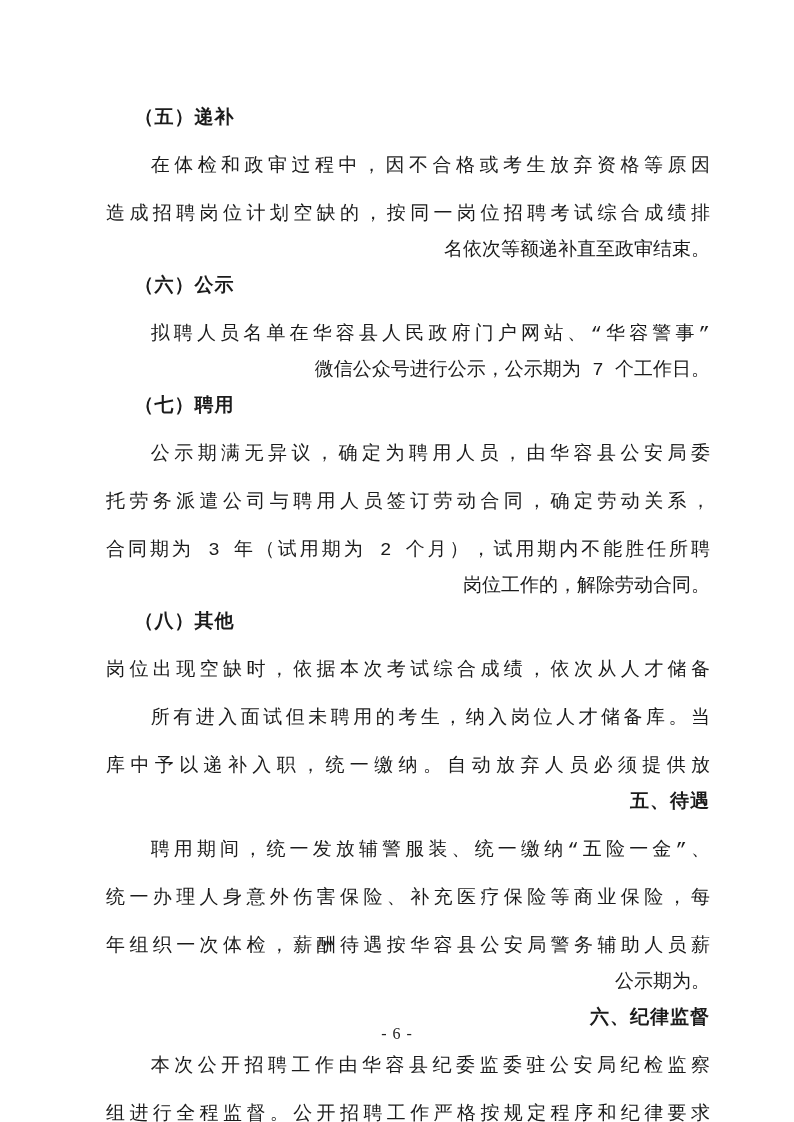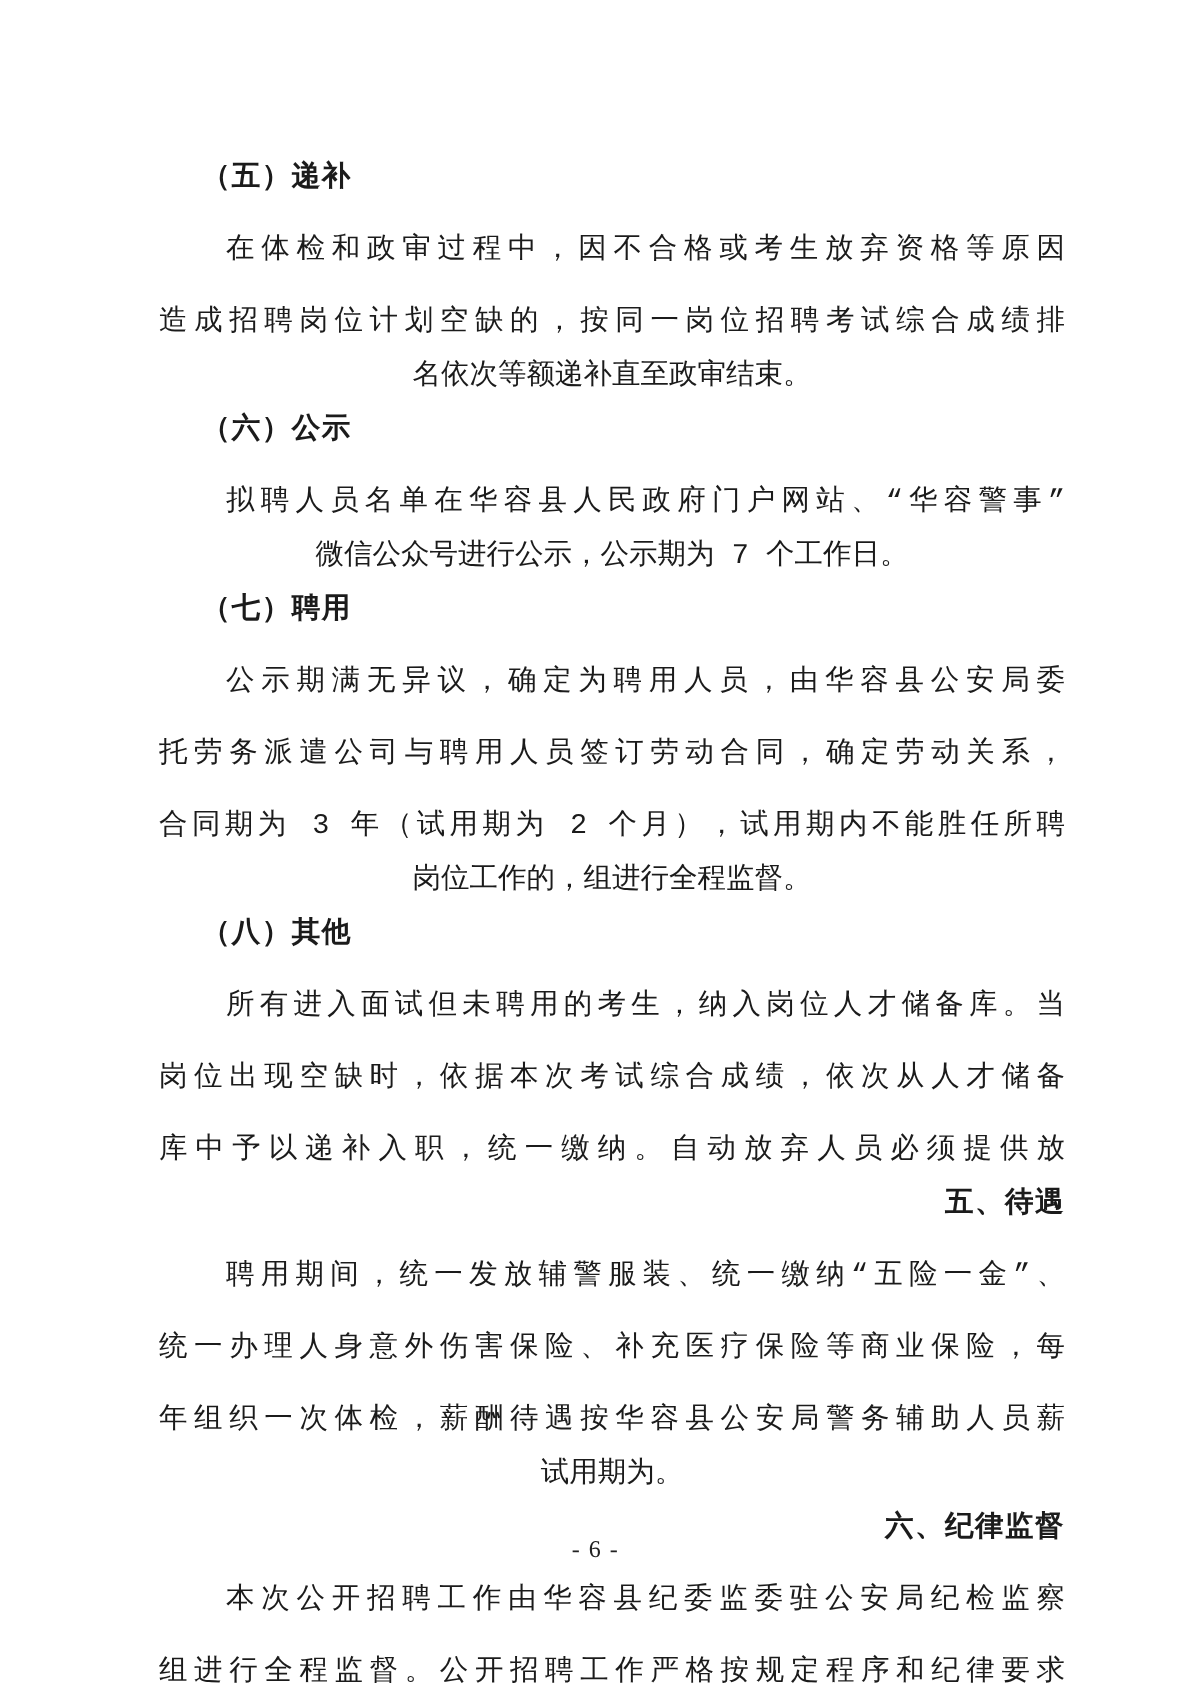--- a/index.html
+++ b/index.html
@@ -38,7 +38,7 @@
     margin-top: 12px;
   }
   .p-first { text-indent: 2.35em; }
-  .p-last  { text-align: center; }
+  .p-last  { text-align: right; }
   .h-paren, .h-num {
     font-weight: 700;
     letter-spacing: 1px;

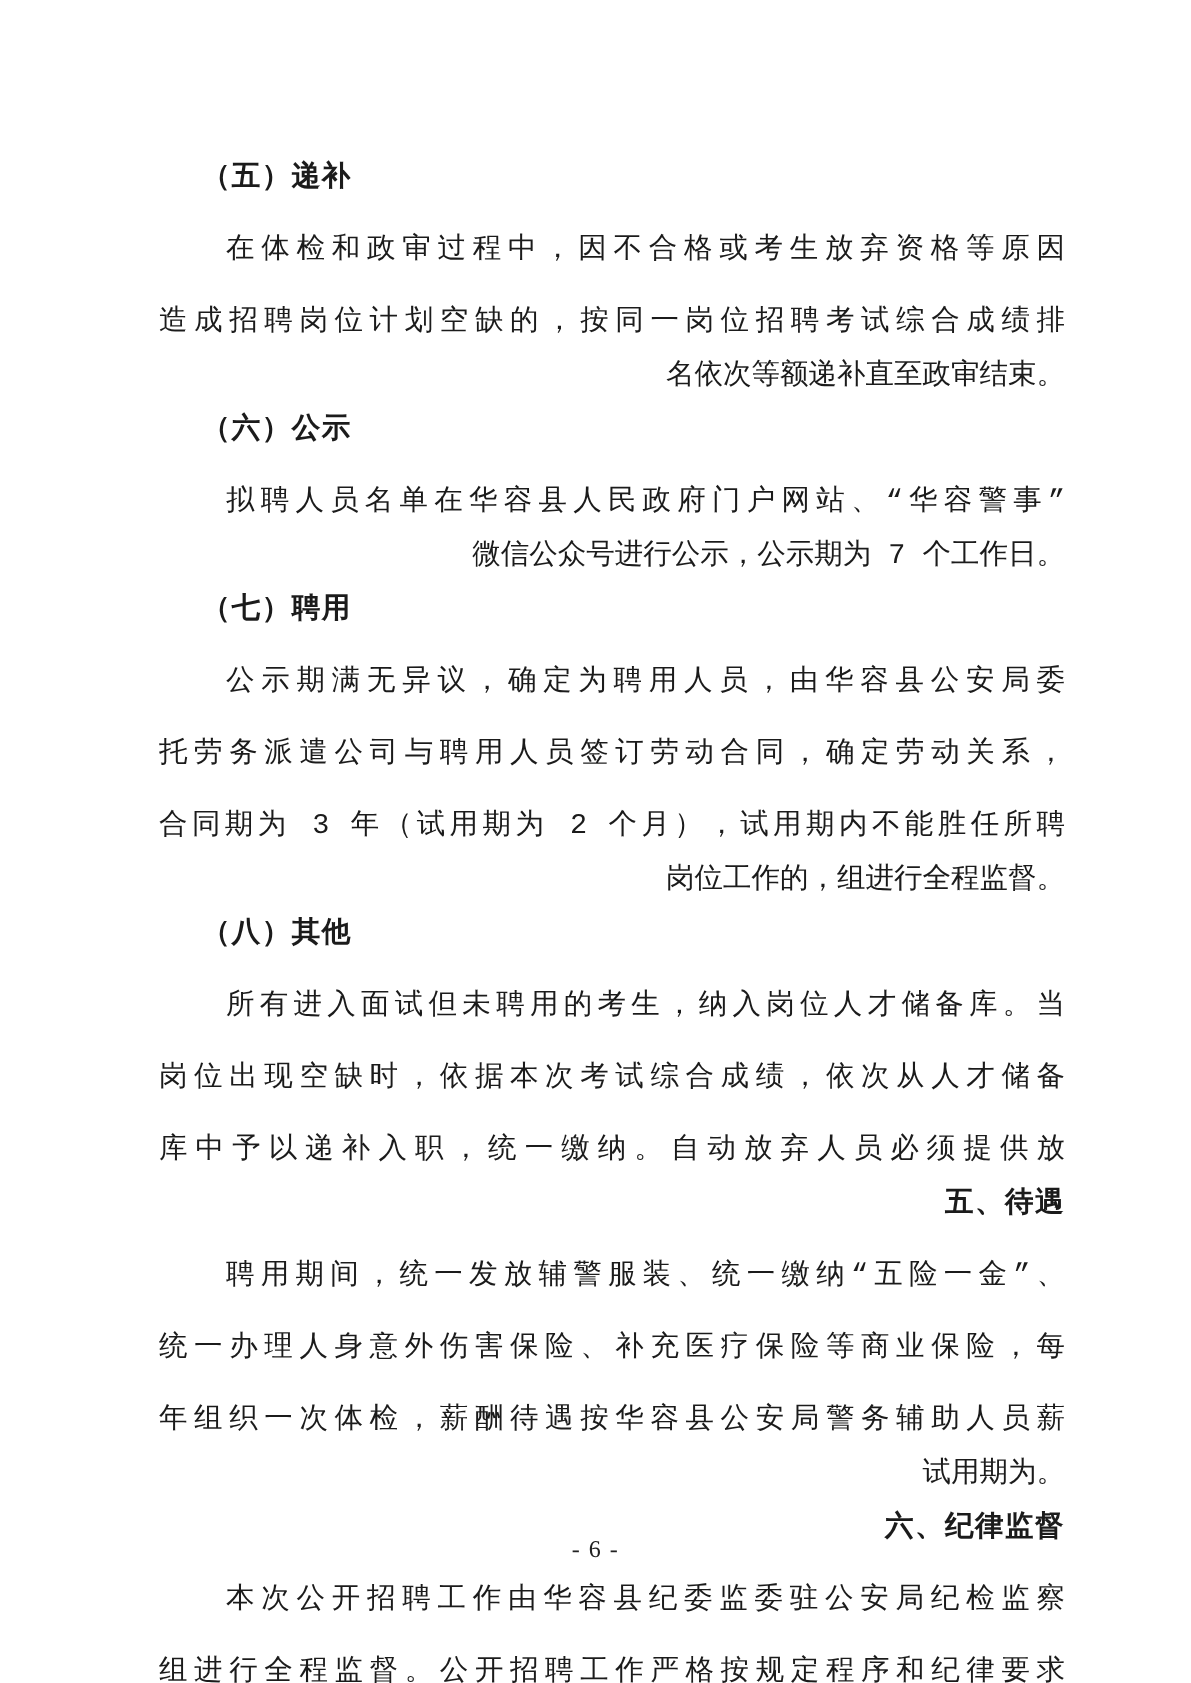--- a/index.html
+++ b/index.html
@@ -73,7 +73,7 @@
     <div class="line p-first">公示期满无异议，确定为聘用人员，由华容县公安局委</div>
     <div class="line p-mid">托劳务派遣公司与聘用人员签订劳动合同，确定劳动关系，</div>
     <div class="line p-mid">合同期为 3 年（试用期为 2 个月），试用期内不能胜任所聘</div>
-    <div class="line p-last">岗位工作的，组进行全程监督。</div>
+    <div class="line p-last">岗位工作的，解除劳动合同。</div>
     <div class="line h-paren">（八）其他</div>
     <div class="line p-first">所有进入面试但未聘用的考生，纳入岗位人才储备库。当</div>
     <div class="line p-mid">岗位出现空缺时，依据本次考试综合成绩，依次从人才储备</div>

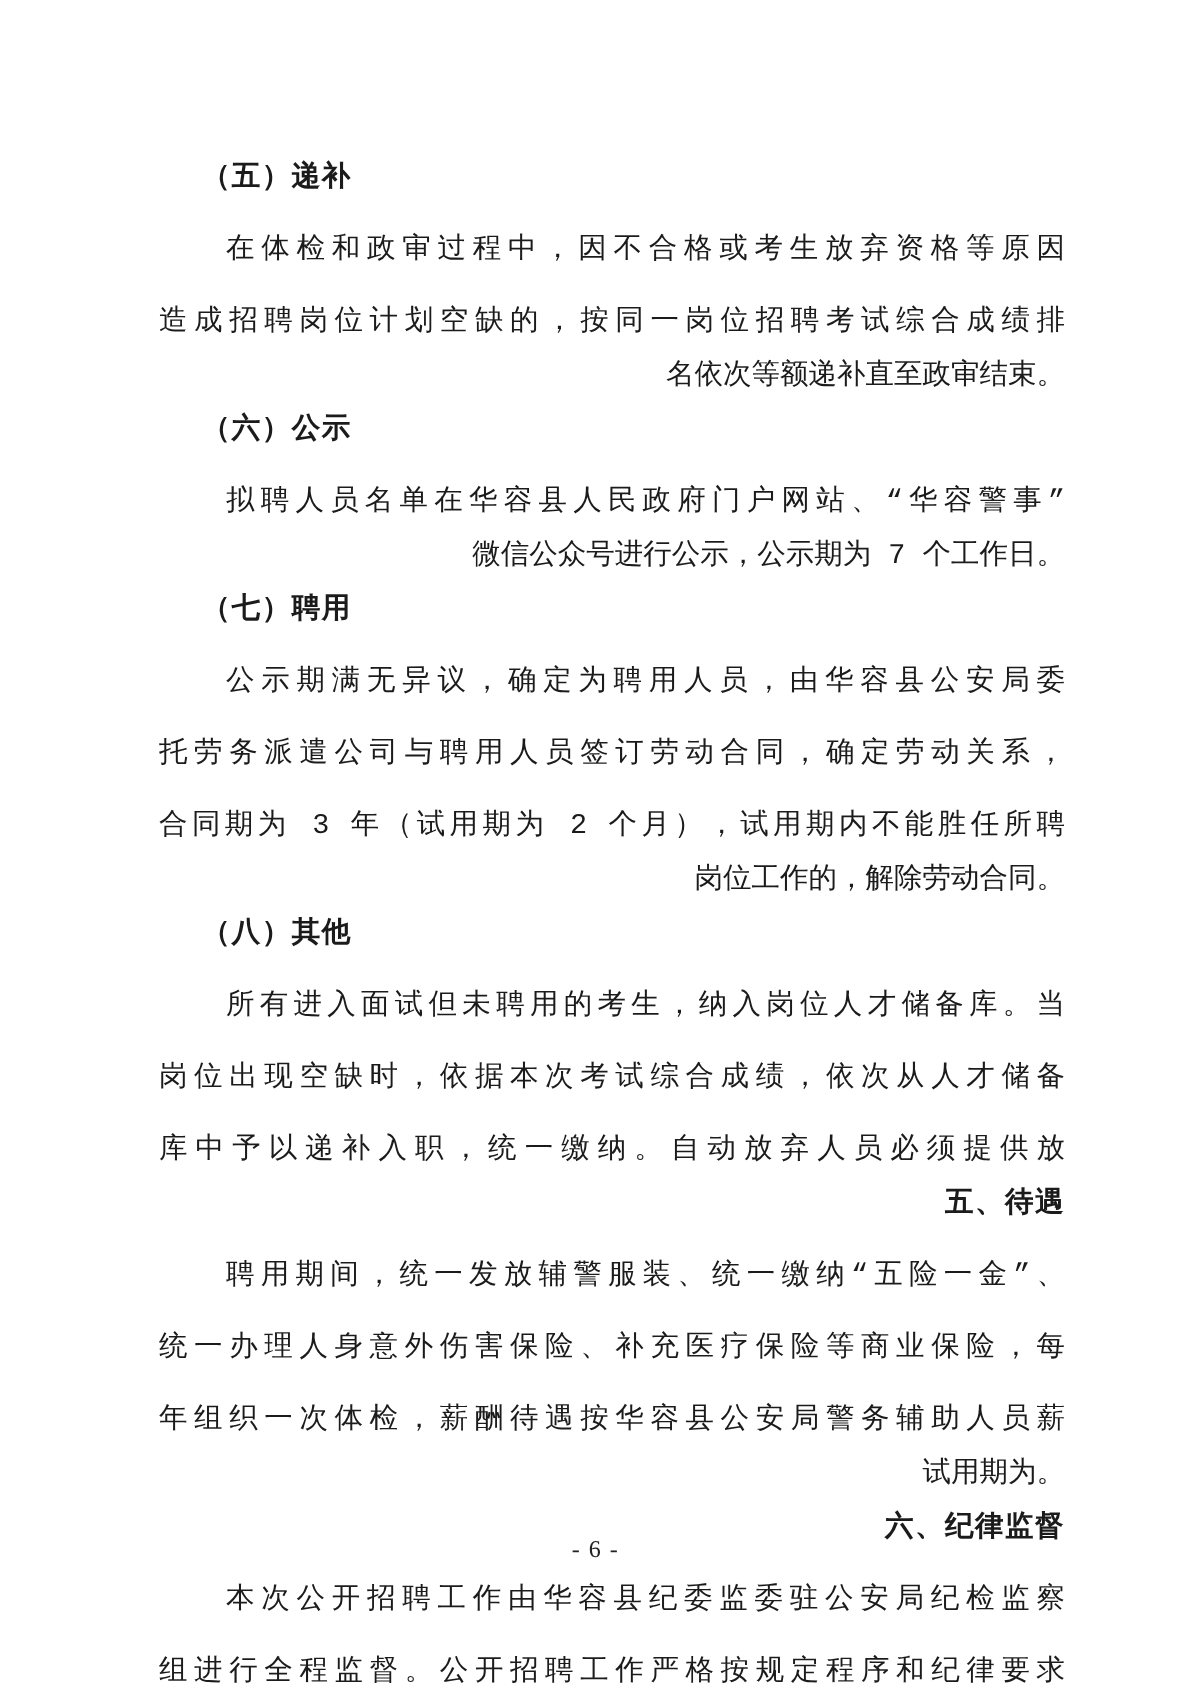--- a/index.html
+++ b/index.html
@@ -75,8 +75,8 @@
     <div class="line p-mid">合同期为 3 年（试用期为 2 个月），试用期内不能胜任所聘</div>
     <div class="line p-last">岗位工作的，解除劳动合同。</div>
     <div class="line h-paren">（八）其他</div>
+    <div class="line p-mid">岗位出现空缺时，依据本次考试综合成绩，依次从人才储备</div>
     <div class="line p-first">所有进入面试但未聘用的考生，纳入岗位人才储备库。当</div>
-    <div class="line p-mid">岗位出现空缺时，依据本次考试综合成绩，依次从人才储备</div>
     <div class="line p-mid">库中予以递补入职，统一缴纳。自动放弃人员必须提供放</div>
     <div class="line h-num">五、待遇</div>
     <div class="line p-first">聘用期间，统一发放辅警服装、统一缴纳“五险一金”、</div>

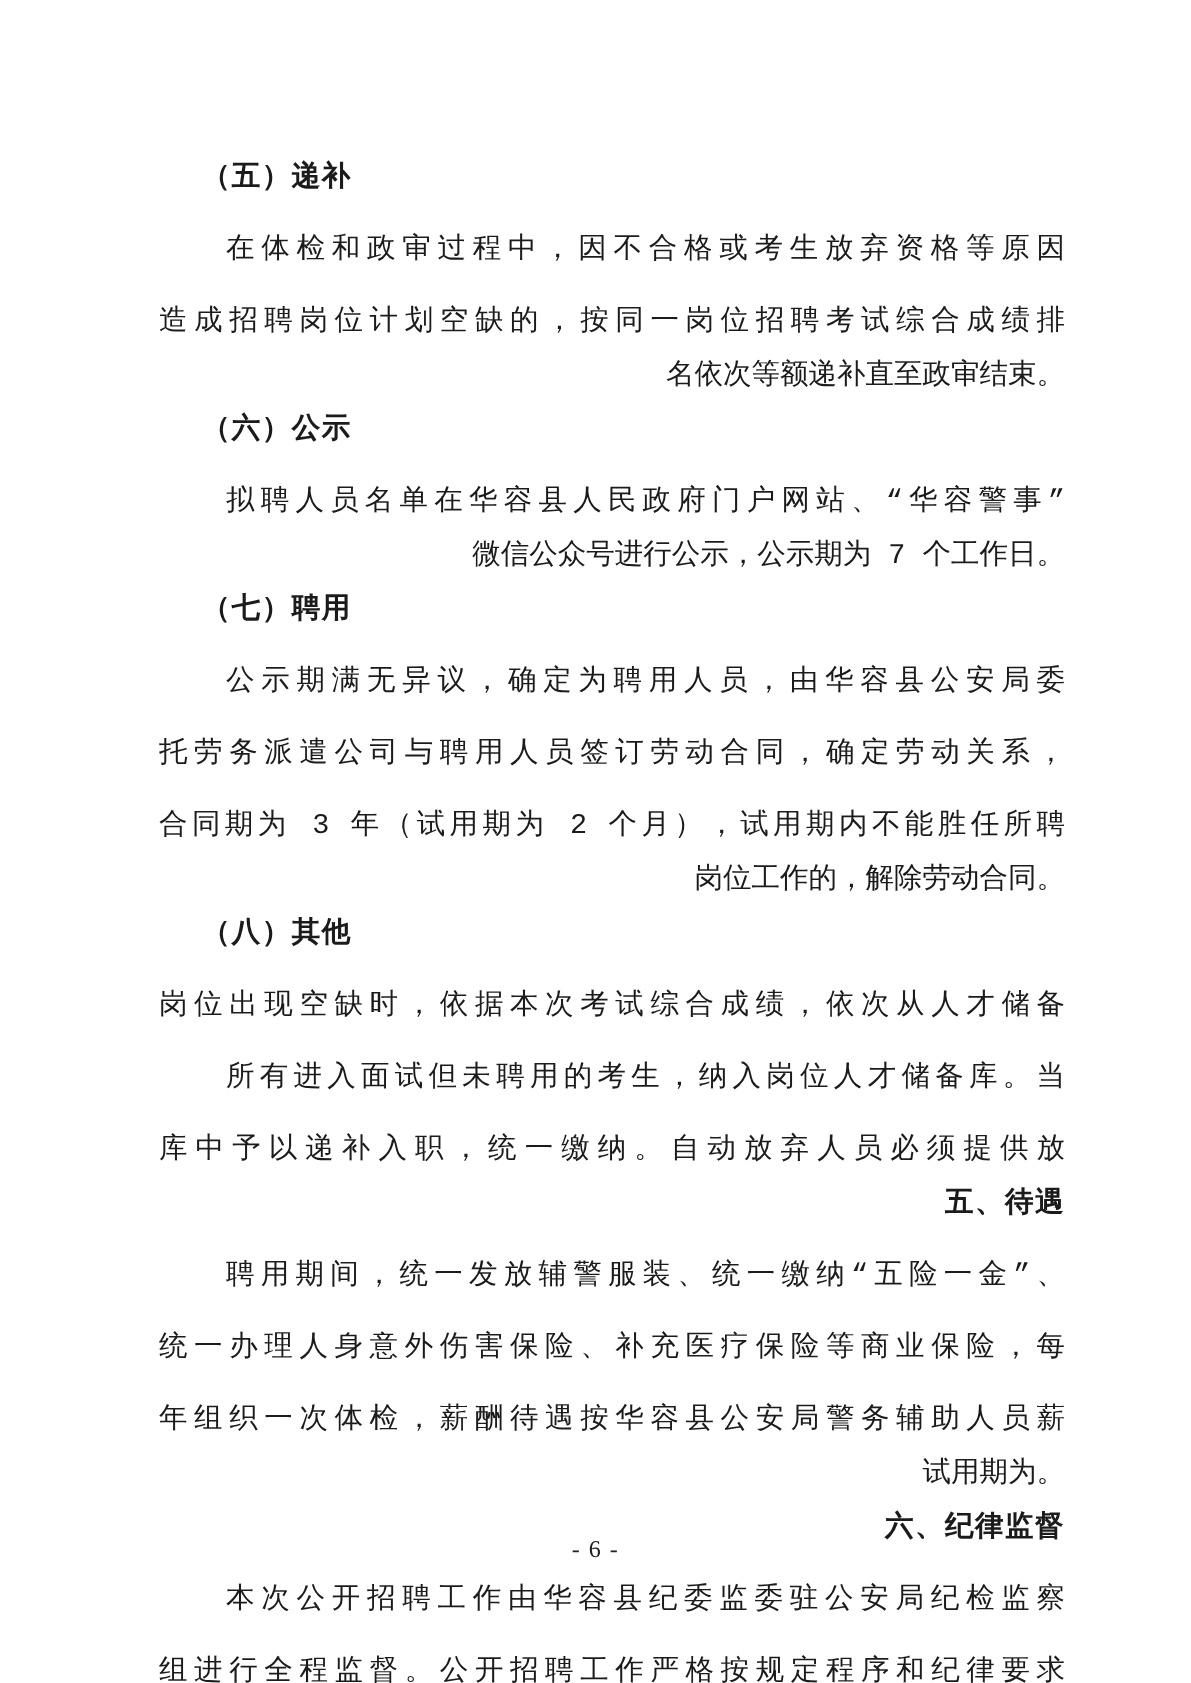--- a/index.html
+++ b/index.html
@@ -82,7 +82,7 @@
     <div class="line p-first">聘用期间，统一发放辅警服装、统一缴纳“五险一金”、</div>
     <div class="line p-mid">统一办理人身意外伤害保险、补充医疗保险等商业保险，每</div>
     <div class="line p-mid">年组织一次体检，薪酬待遇按华容县公安局警务辅助人员薪</div>
-    <div class="line p-last">试用期为。</div>
+    <div class="line p-last">公示期为。</div>
     <div class="line h-num">六、纪律监督</div>
     <div class="line p-first">本次公开招聘工作由华容县纪委监委驻公安局纪检监察</div>
     <div class="line p-mid">组进行全程监督。公开招聘工作严格按规定程序和纪律要求</div>

